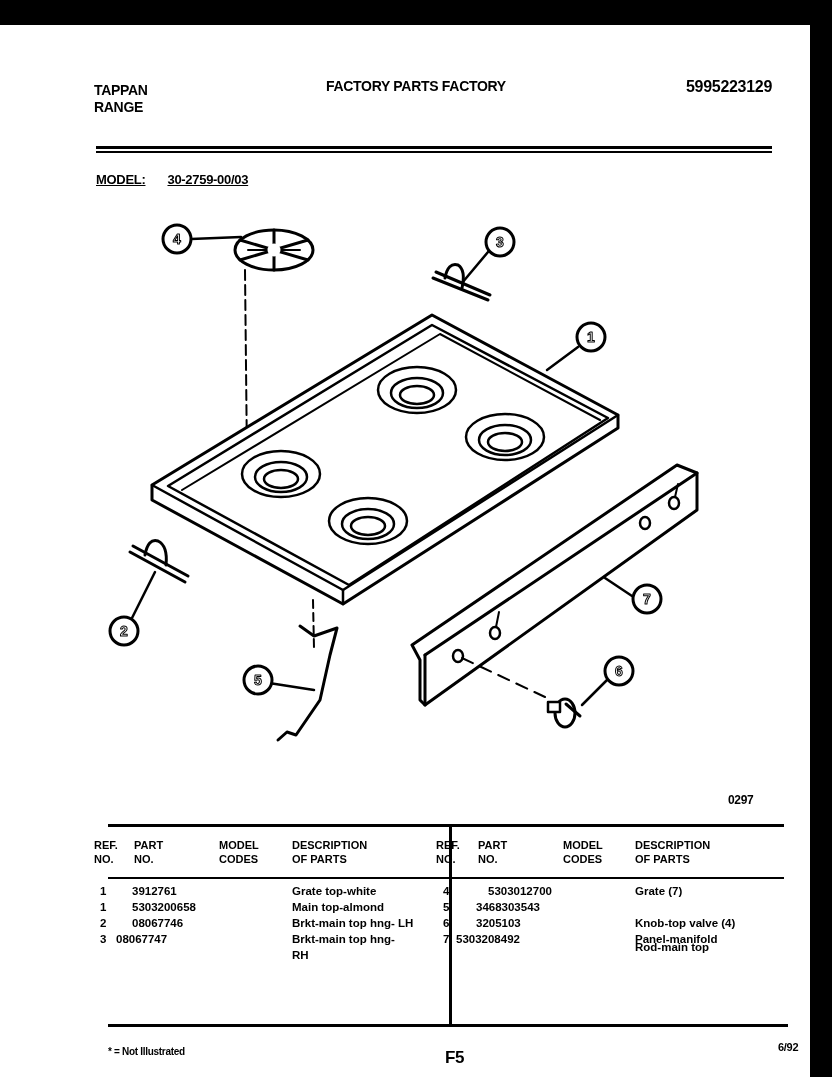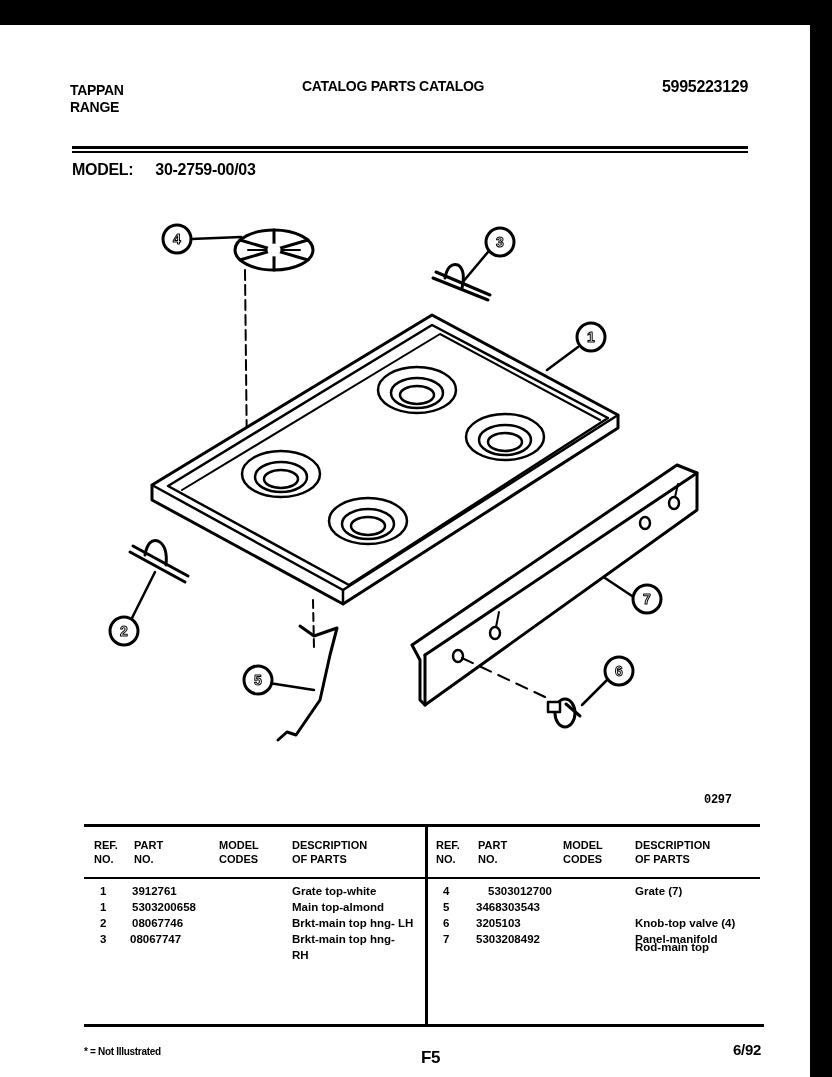--- a/index.html
+++ b/index.html
@@ -8,7 +8,7 @@
     .topbar { position:absolute; left:0; top:0; width:832px; height:25px; background:#000; }
     .rightbar { position:absolute; right:0; top:0; width:22px; height:1077px; background:#000; }
     .b { font-weight:bold; letter-spacing:-0.3px; }
-    .abs { position:absolute; }
+    .abs { position:absolute;margin-left:24px; }
     .hdr-brand { left:70px; top:82px; font-size:14px; line-height:17px; }
     .hdr-title { left:302px; top:78px; font-size:14px; }
     .hdr-num { left:662px; top:78px; font-size:16px; }

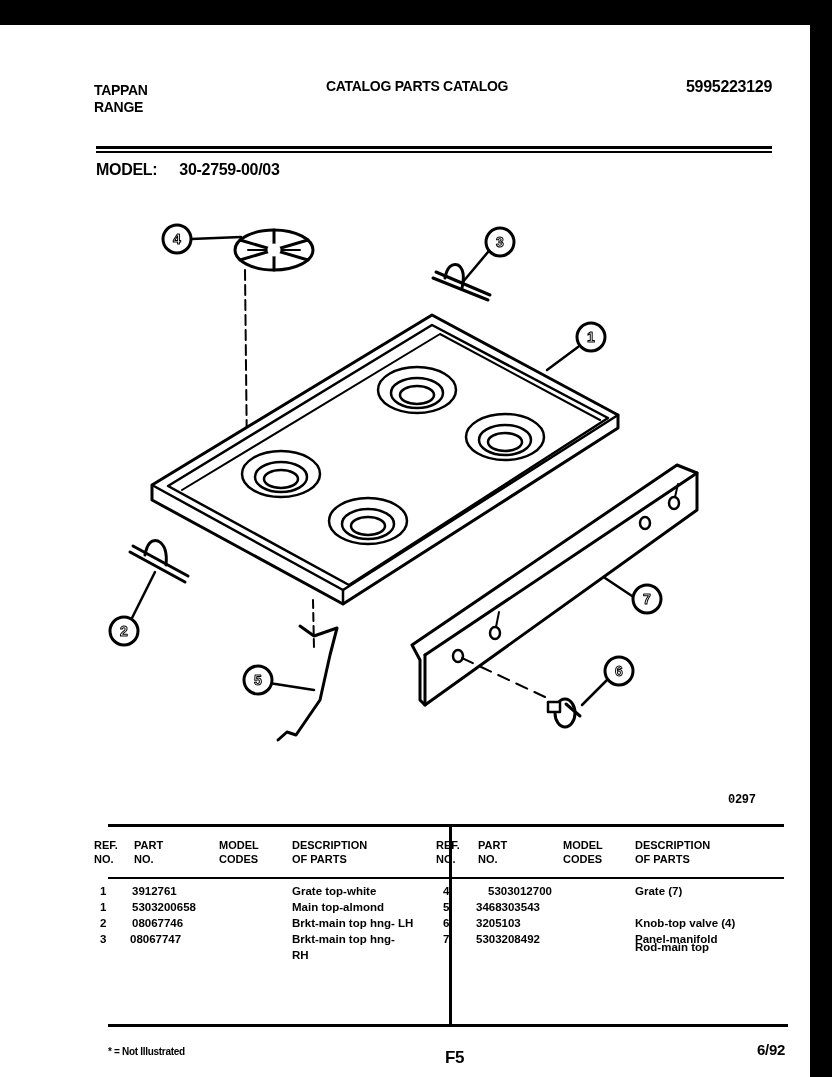--- a/index.html
+++ b/index.html
@@ -41,7 +41,7 @@
   <div>TAPPAN</div>
   <div>RANGE</div>
 </div>
-<div class="abs b hdr-title">CATALOG PARTS CATALOG</div>
+<div class="abs b hdr-title">FACTORY PARTS FACTORY</div>
 <div class="abs b hdr-num">5995223129</div>
 <div class="abs rule1"></div>
 <div class="abs rule2"></div>

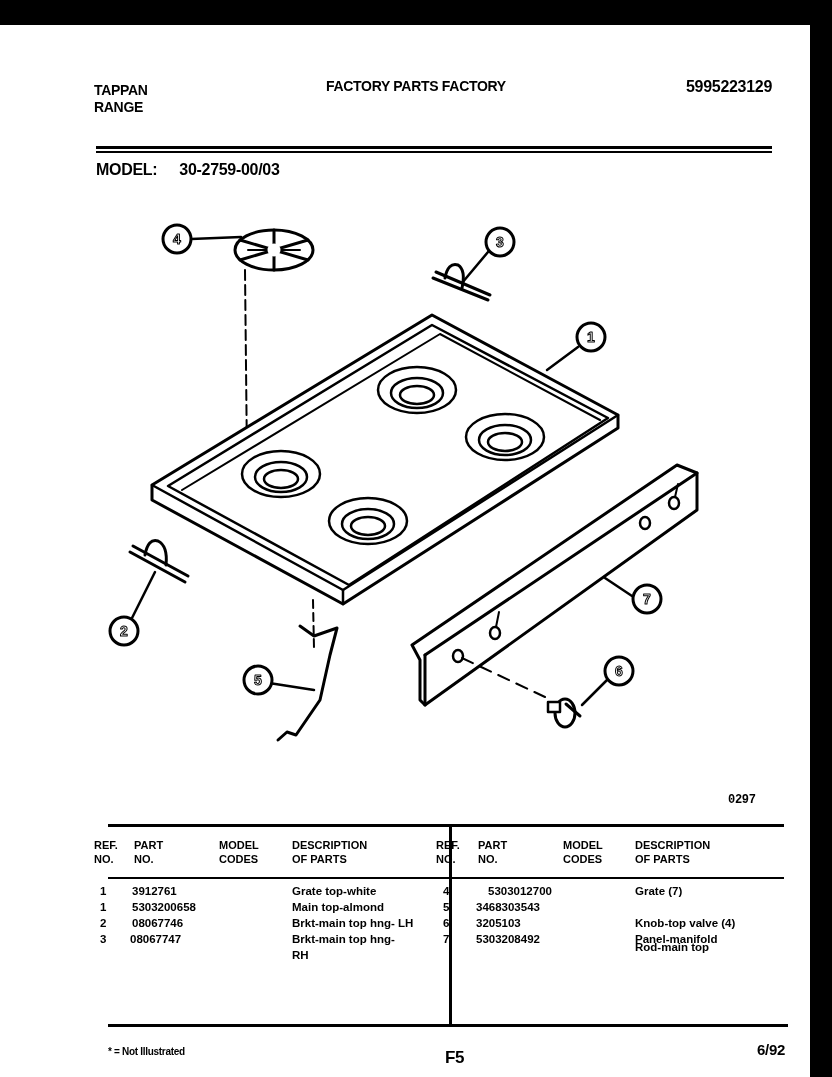--- a/index.html
+++ b/index.html
@@ -14,7 +14,7 @@
     .hdr-num { left:662px; top:78px; font-size:16px; }
     .rule1 { left:72px; top:146px; width:676px; height:3px; background:#000; }
     .rule2 { left:72px; top:151px; width:676px; height:2px; background:#000; }
-    .model { left:72px; top:161px; font-size:16px; }
+    .model { left:72px; top:172px; font-size:13px;text-decoration:underline; }
     .model .val { margin-left:22px; }
     svg.diagram { position:absolute; left:0; top:190px; }
     .fig-code { left:704px; top:793px; font-size:12px;font-family:Liberation Mono, monospace; }

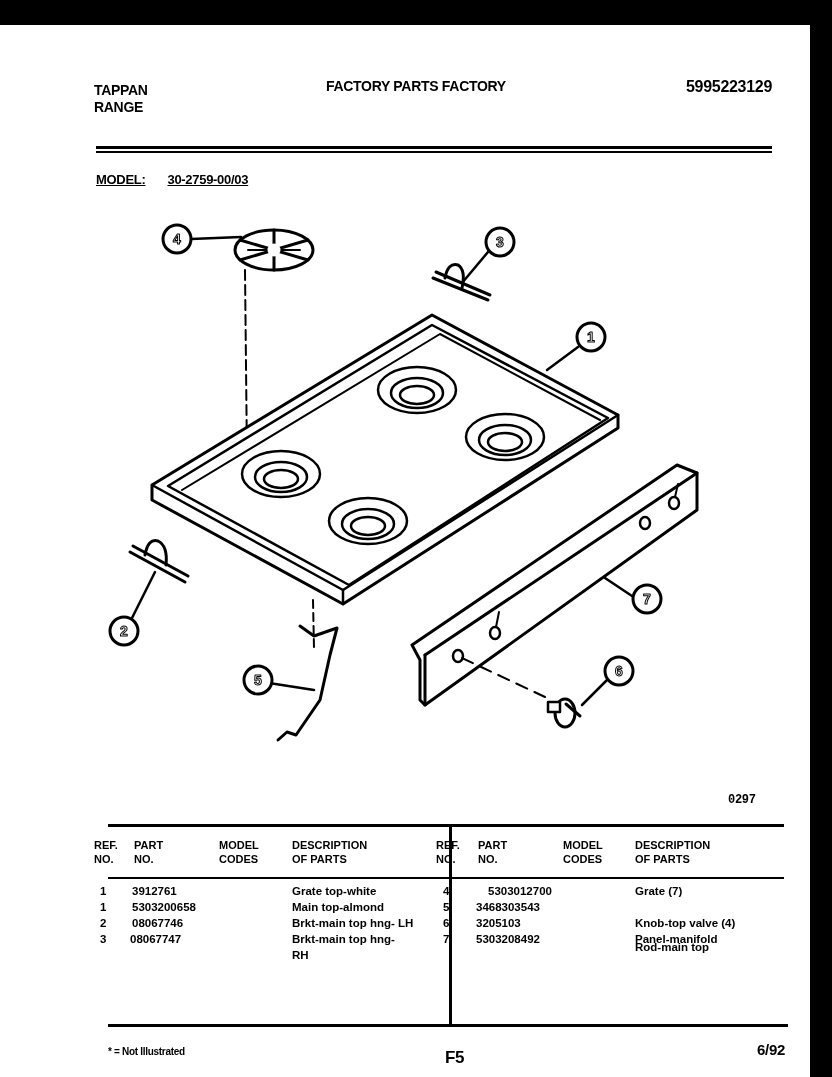--- a/index.html
+++ b/index.html
@@ -17,7 +17,7 @@
     .model { left:72px; top:172px; font-size:13px;text-decoration:underline; }
     .model .val { margin-left:22px; }
     svg.diagram { position:absolute; left:0; top:190px; }
-    .fig-code { left:704px; top:793px; font-size:12px;font-family:Liberation Mono, monospace; }
+    .fig-code { left:704px; top:793px; font-size:12px; }
     .tbl-top { left:84px; top:824px; width:676px; height:3px; background:#000; }
     .tbl-div { left:425px; top:826px; width:3px; height:200px; background:#000; }
     .tbl-bot { left:84px; top:1024px; width:680px; height:3px; background:#000; }

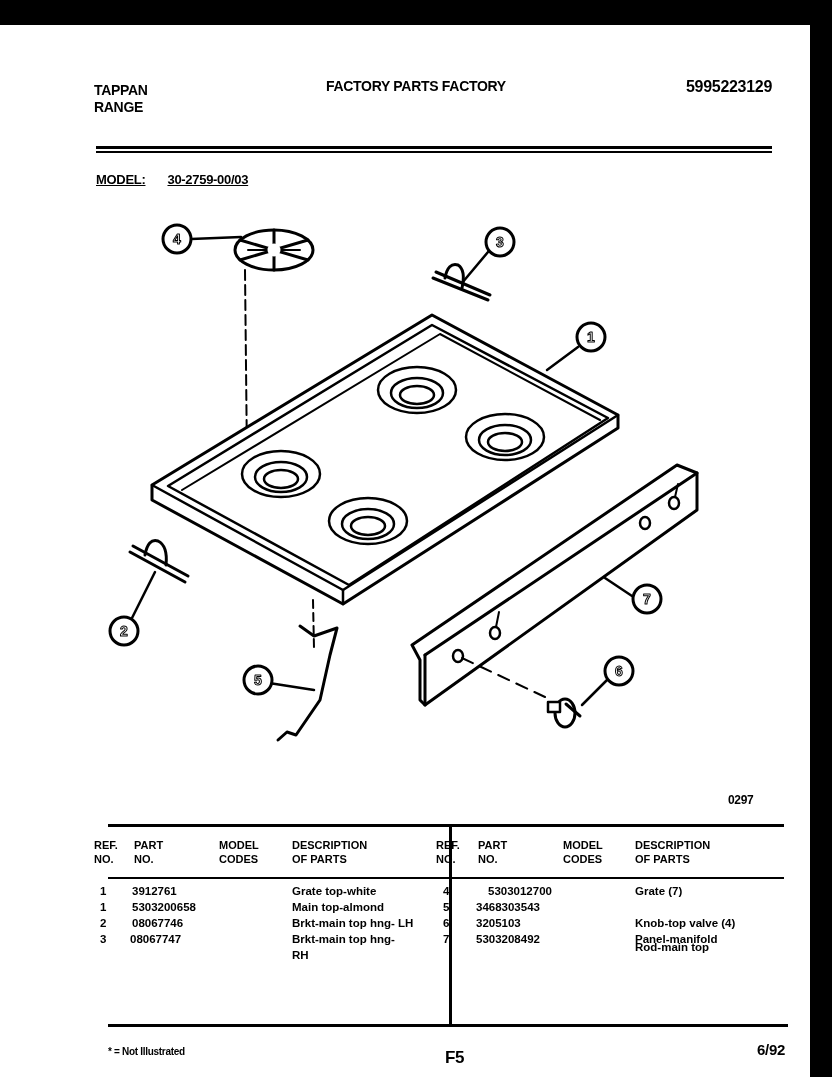--- a/index.html
+++ b/index.html
@@ -219,7 +219,7 @@
 </div>
 <div>
   <span class="td" style="left:100px;top:931px">3</span>
-  <span class="td" style="left:130px;top:931px">08067747</span>
+  <span class="td" style="left:116px;top:931px">08067747</span>
   <span class="td" style="left:292px;top:931px">Brkt-main top hng-</span>
 </div>
 <div>

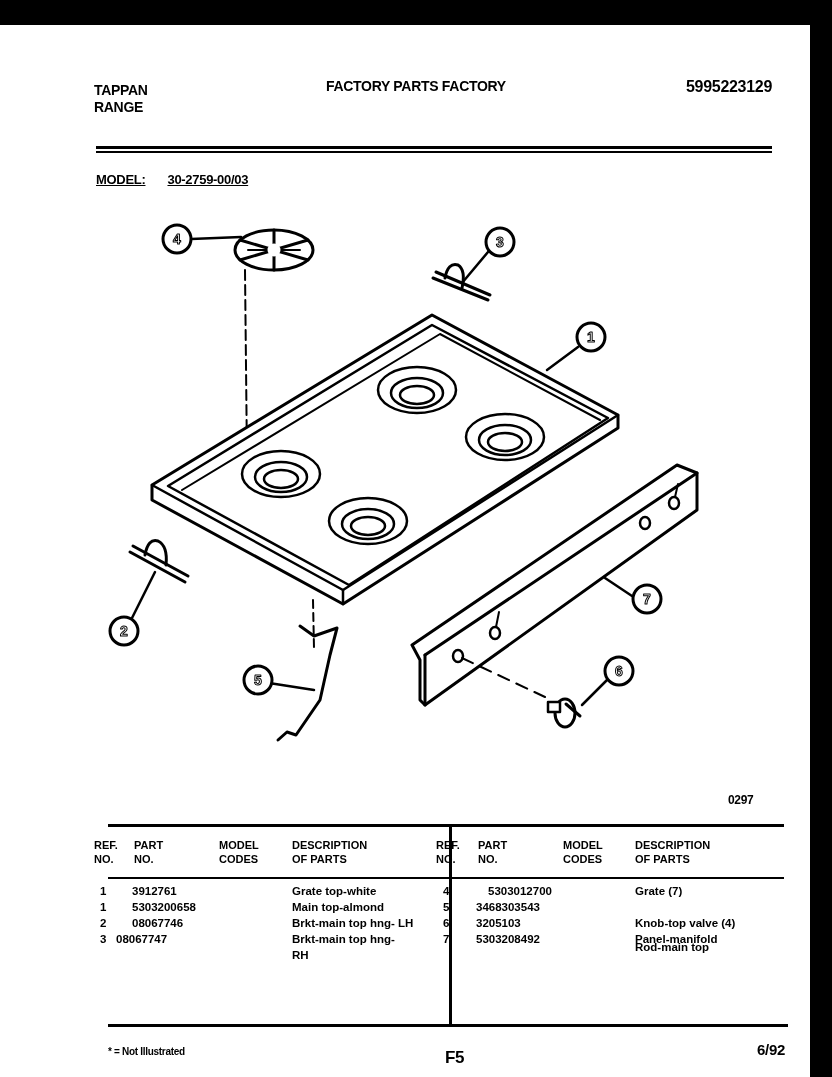--- a/index.html
+++ b/index.html
@@ -243,7 +243,7 @@
 </div>
 <div>
   <span class="td" style="left:443px;top:931px">7</span>
-  <span class="td" style="left:476px;top:931px">5303208492</span>
+  <span class="td" style="left:456px;top:931px">5303208492</span>
   <span class="td" style="left:635px;top:931px">Panel-manifold</span>
 </div>
 

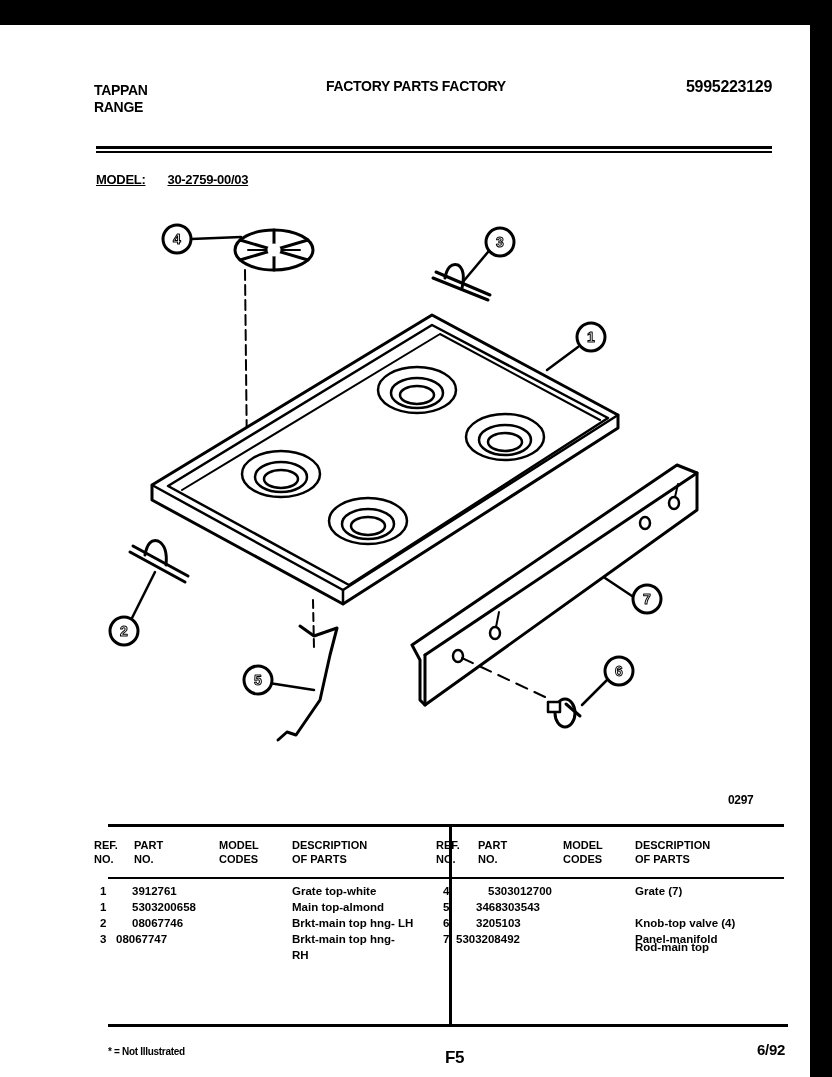--- a/index.html
+++ b/index.html
@@ -27,7 +27,7 @@
     .td { font-size:11.5px; line-height:16px; font-weight:bold; position:absolute; }
     .footer-note { left:84px; top:1046px; font-size:10px; }
     .footer-page { left:421px; top:1048px; font-size:17px; }
-    .footer-date { left:733px; top:1041px; font-size:15px; }
+    .footer-date { left:754px; top:1041px; font-size:11px; }
     .callout circle { fill:#fff; stroke:#000; stroke-width:3; }
     .callout text { font-family:"Liberation Sans", sans-serif; font-weight:bold; font-size:14px; text-anchor:middle; }
   </style>

